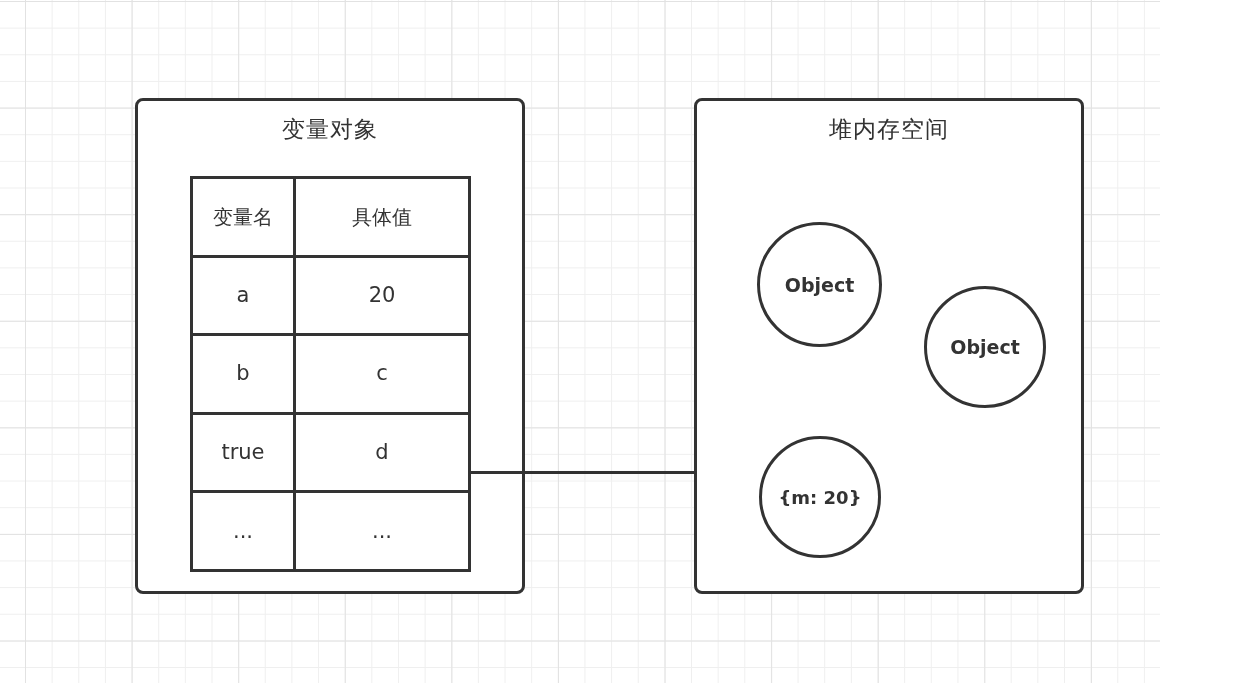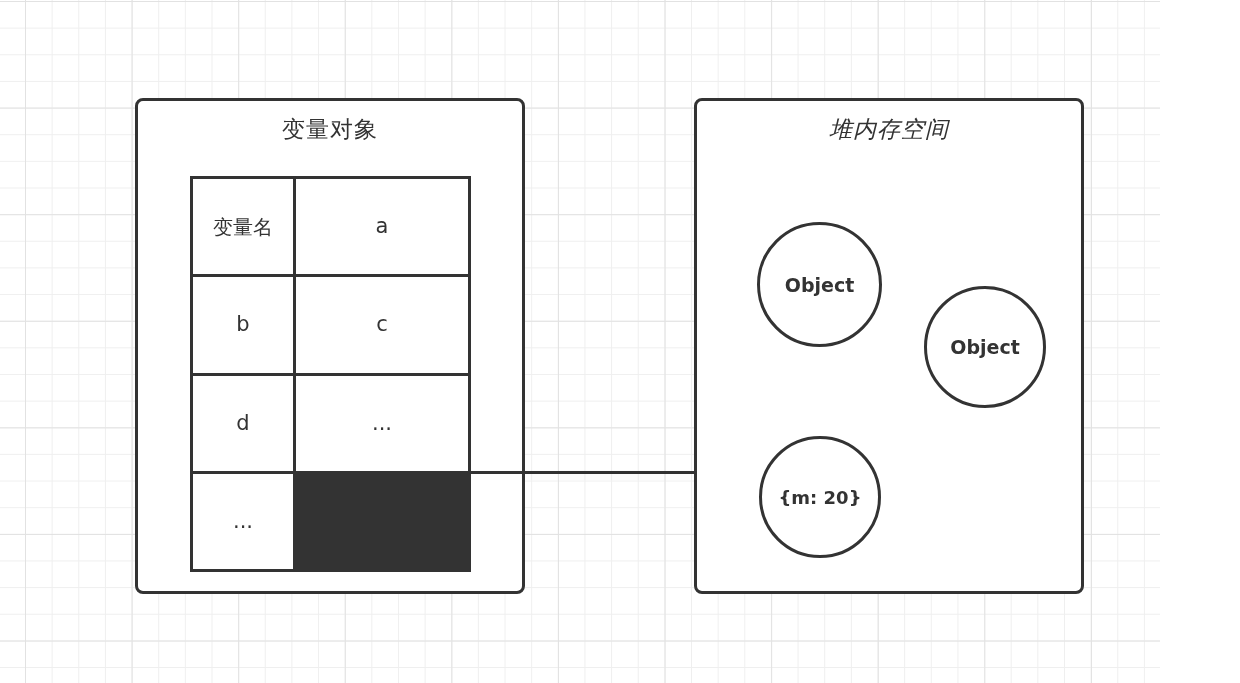--- a/index.html
+++ b/index.html
@@ -35,7 +35,7 @@
     border-radius: 8px;
   }
   #left-box  { left: 135px; top: 98px; }
-  #right-box { left: 694px; top: 98px; font-style: italic; }
+  #right-box { left: 694px; top: 98px; }
   .box-title {
     text-align: center;
     margin-top: 15px;

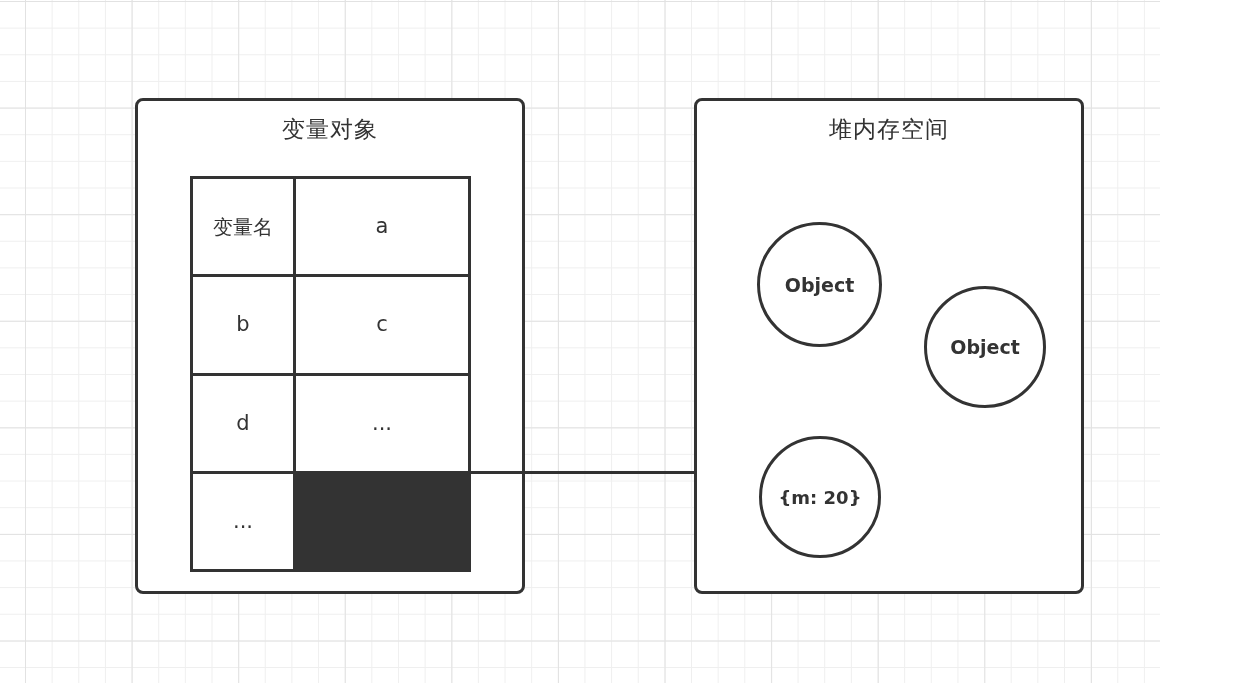--- a/index.html
+++ b/index.html
@@ -117,6 +117,7 @@
 
   <div id="var-table">
     <div class="cell header">变量名</div>
+    <div class="cell header">具体值</div>
 
     <div class="cell">a</div>
 

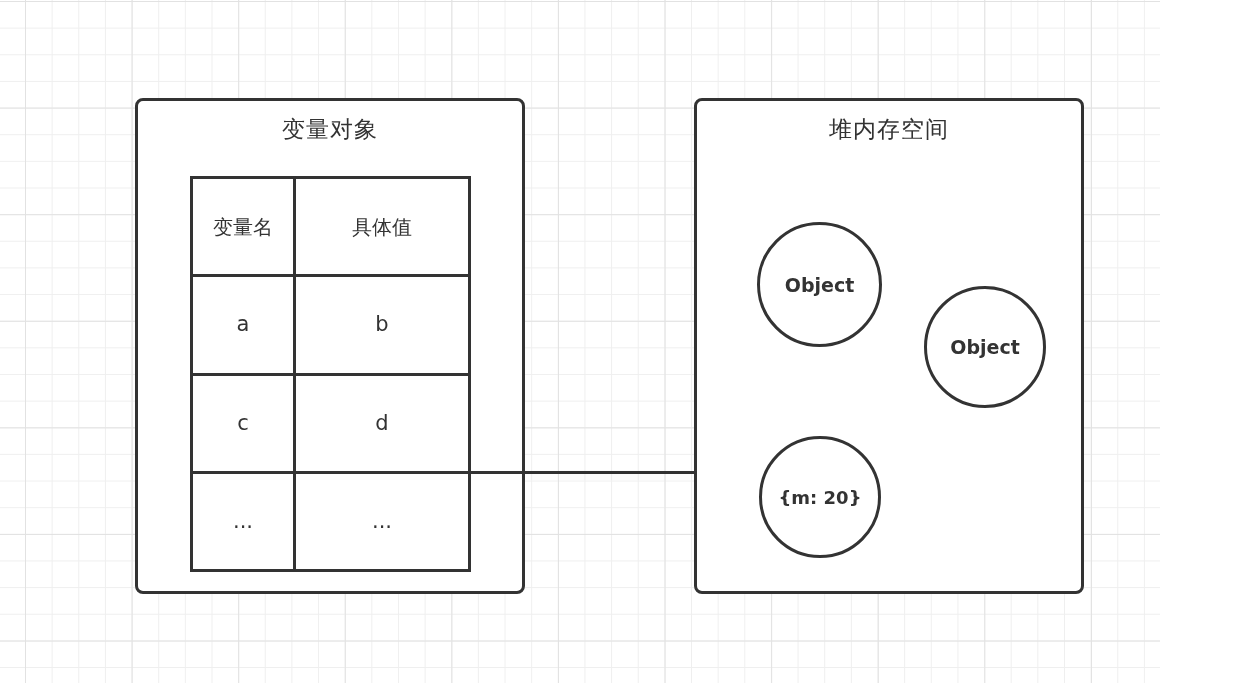--- a/index.html
+++ b/index.html
@@ -120,6 +120,7 @@
     <div class="cell header">具体值</div>
 
     <div class="cell">a</div>
+    <div class="cell">20</div>
 
     <div class="cell">b</div>
 

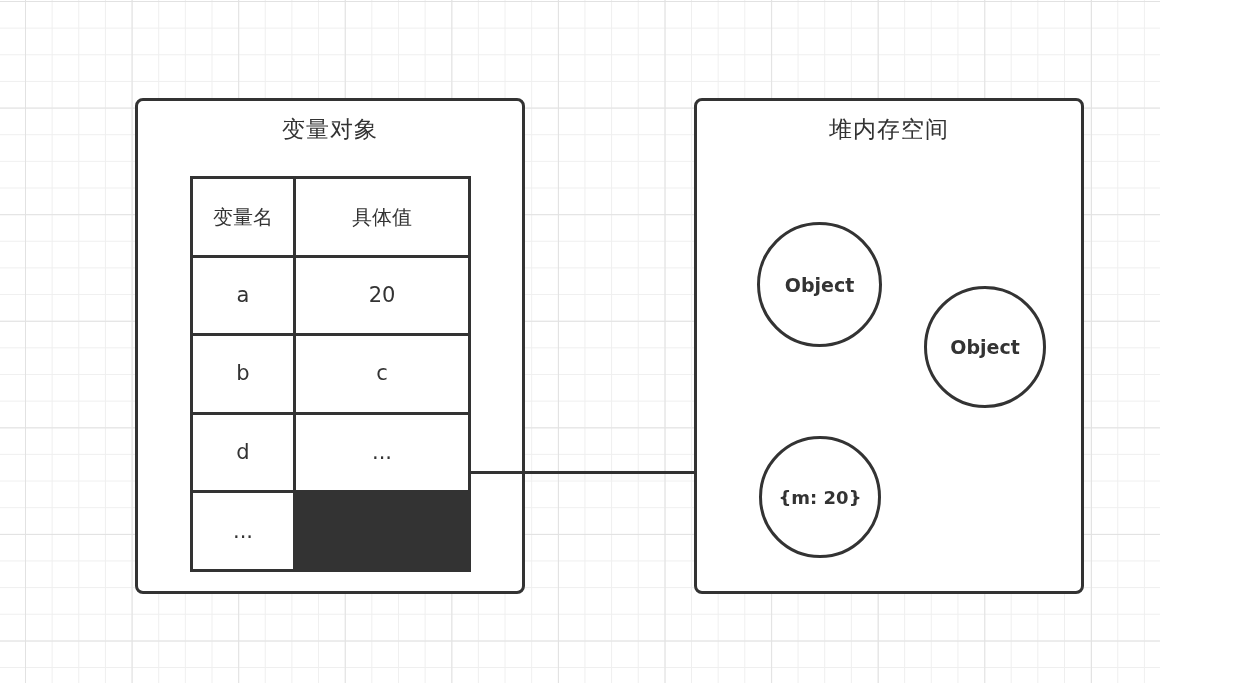--- a/index.html
+++ b/index.html
@@ -125,6 +125,7 @@
     <div class="cell">b</div>
 
     <div class="cell">c</div>
+    <div class="cell">true</div>
 
     <div class="cell">d</div>
 

